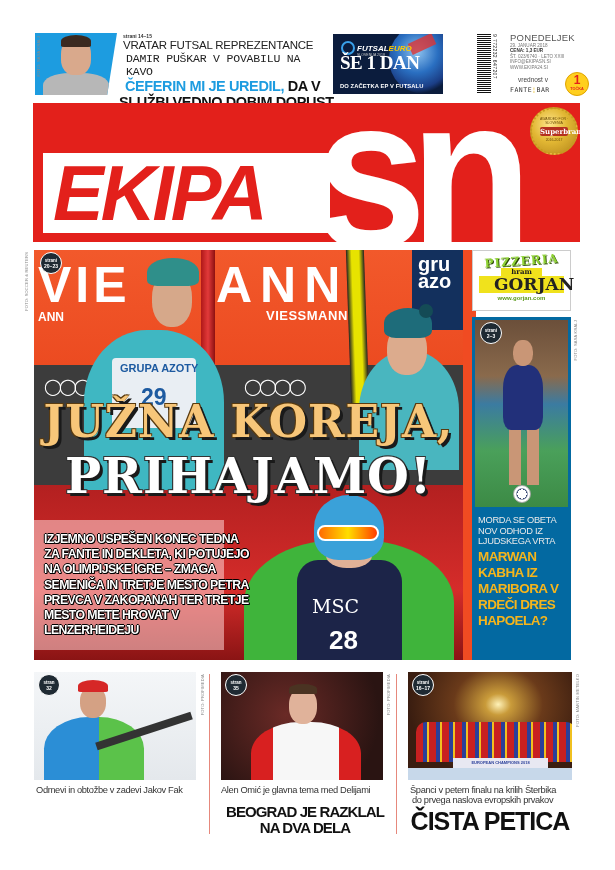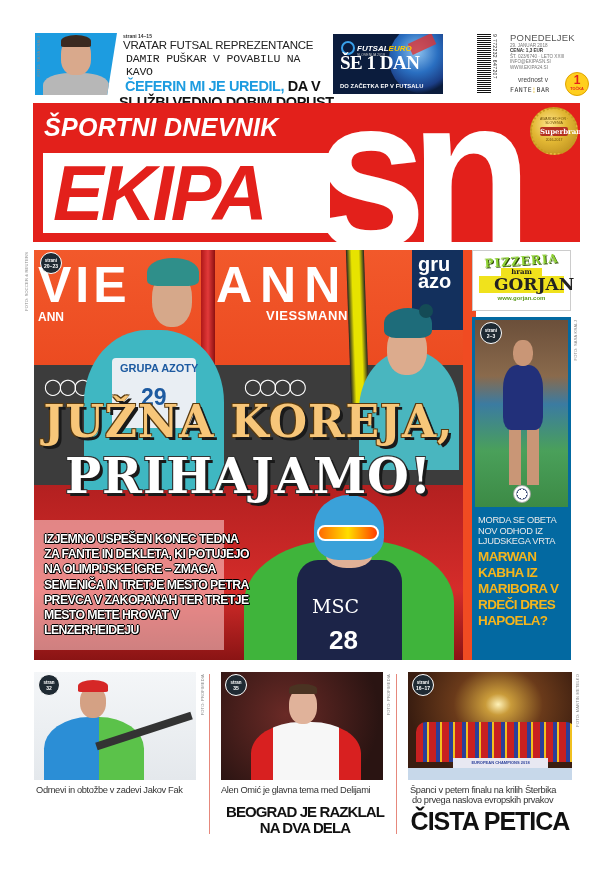--- a/index.html
+++ b/index.html
@@ -181,7 +181,6 @@
 </div>
 
 <div class="abs masthead">
-  <div class="abs mast-sportni">ŠPORTNI DNEVNIK</div>
   <div class="abs mast-ekipa-box">
     <div class="abs mast-ekipa">EKIPA</div>
   </div>

